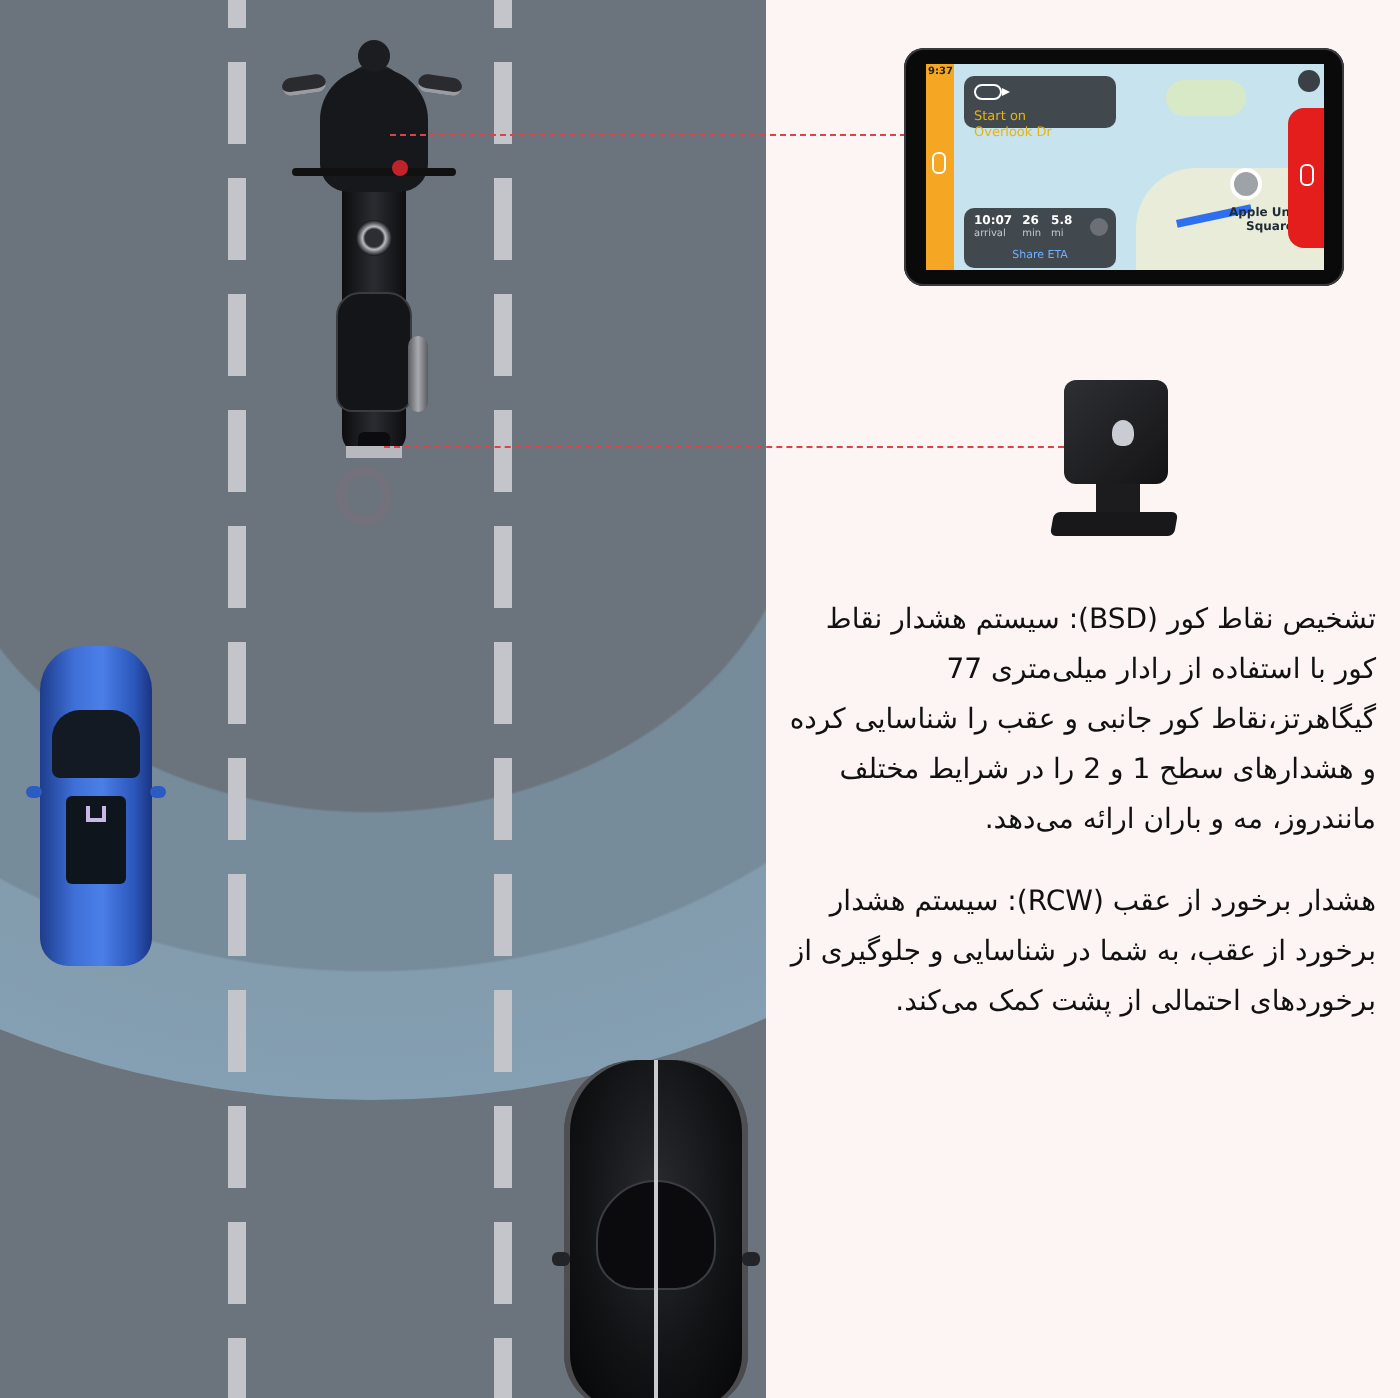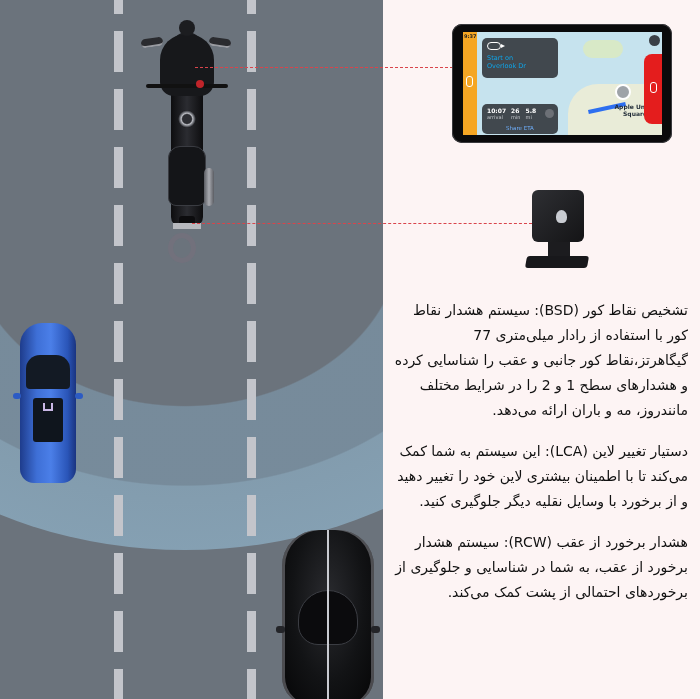--- a/index.html
+++ b/index.html
@@ -180,9 +180,9 @@
       position: absolute; left: 1px; top: 1px; font-size: 5px; color: #222; font-weight: bold;
     }
     .nav-card {
-      position: absolute; left: 19px; top: 6px; width: 76px; height: 40px;
+      position: absolute; left: 19px; top: 6px; width: 76px; height: 26px;
       background: rgba(55,60,66,0.93); border-radius: 5px; padding: 4px 5px;
-      color: #0ea5e9;
+      color: #eab308;
     }
     .nav-card .arrow-icon {
       width: 14px; height: 8px; border: 1.2px solid #fff; border-radius: 5px; position: relative;

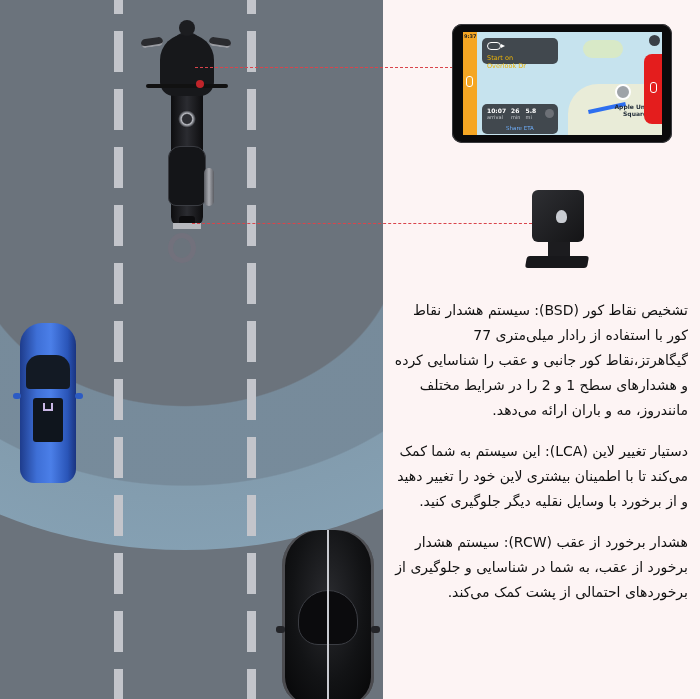--- a/index.html
+++ b/index.html
@@ -337,7 +337,6 @@
 
 <div class="text-panel">
   <p class="para">تشخیص نقاط کور (BSD): سیستم هشدار نقاط کور با استفاده از رادار میلی‌متری 77 گیگاهرتز،نقاط کور جانبی و عقب را شناسایی کرده و هشدارهای سطح 1 و 2 را در شرایط مختلف مانندروز، مه و باران ارائه می‌دهد.</p>
-  <p class="para">دستیار تغییر لاین (LCA): این سیستم به شما کمک می‌کند تا با اطمینان بیشتری لاین خود را تغییر دهید و از برخورد با وسایل نقلیه دیگر جلوگیری کنید.</p>
   <p class="para">هشدار برخورد از عقب (RCW): سیستم هشدار برخورد از عقب، به شما در شناسایی و جلوگیری از برخوردهای احتمالی از پشت کمک می‌کند.</p>
 </div>
 

